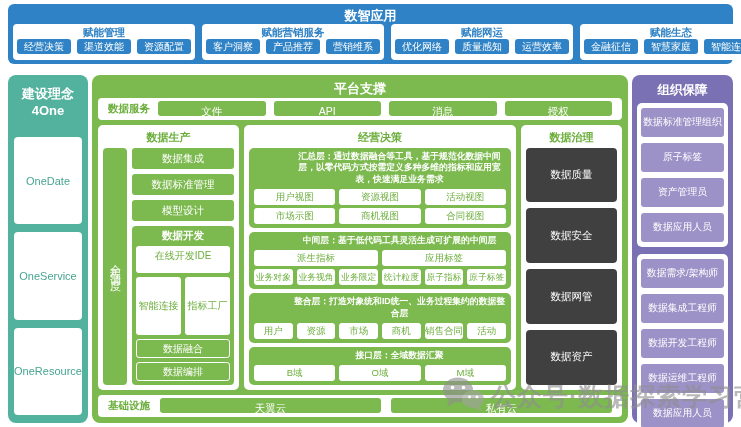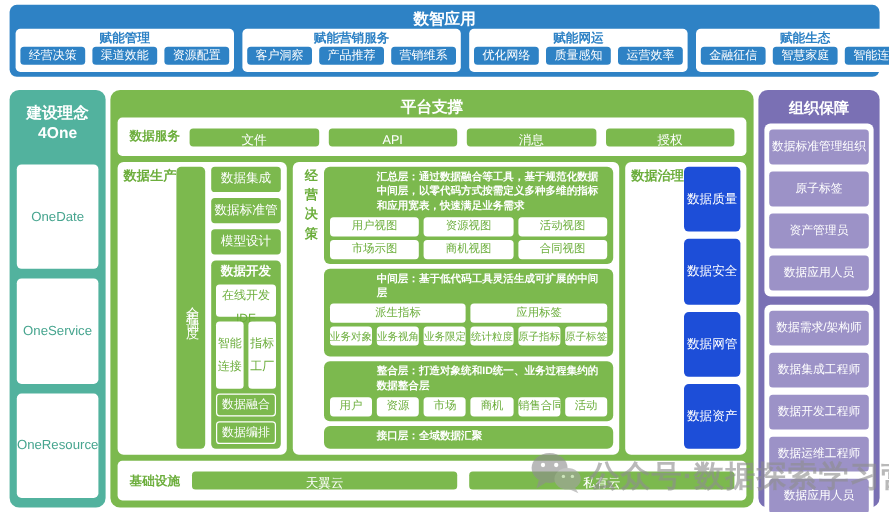--- a/index.html
+++ b/index.html
@@ -53,7 +53,7 @@
   }
   .svc-strip .btn-green { flex:1; }
   .mid-row { flex:1; display:flex; gap:5px; margin-bottom:5px; }
-  .panel { background:#fff; border-radius:5px; padding:4px 5px 5px; display:flex; flex-direction:row; }
+  .panel { background:#fff; border-radius:5px; padding:4px 5px 5px; display:flex; flex-direction:column; }
   .panel-title { color:#6CAE3C; font-weight:bold; font-size:11px; text-align:center; height:16px; line-height:16px; margin-bottom:3px; }
   
   .prod { width:141px; }

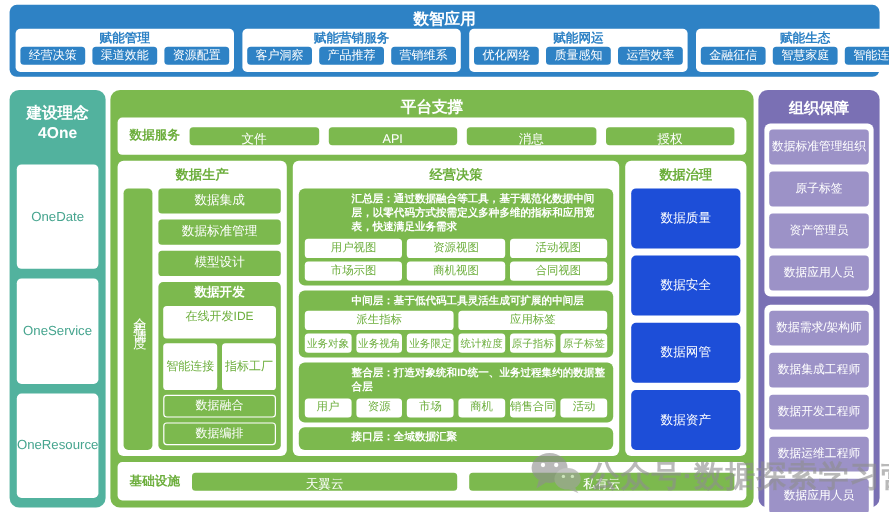--- a/index.html
+++ b/index.html
@@ -78,7 +78,7 @@
   .wh { flex:1; }
   .wh-stack { flex:1; display:flex; flex-direction:column; gap:4px; }
   .layer { background:#7CB94E; border-radius:5px; padding:3px 5px 4px; display:flex; flex-direction:column; }
-  .layer-title { color:#fff; font-weight:bold; font-size:8.8px; line-height:1.35;margin-left:39px; }
+  .layer-title { color:#fff; font-weight:bold; font-size:8.8px; text-align:center; line-height:1.35;margin-left:39px; }
   .layer-row { display:flex; gap:4px; margin-top:3px; }
   .wbtn {
     flex:1; background:#fff; color:#6CAE3C; border-radius:3px; font-size:9.5px;

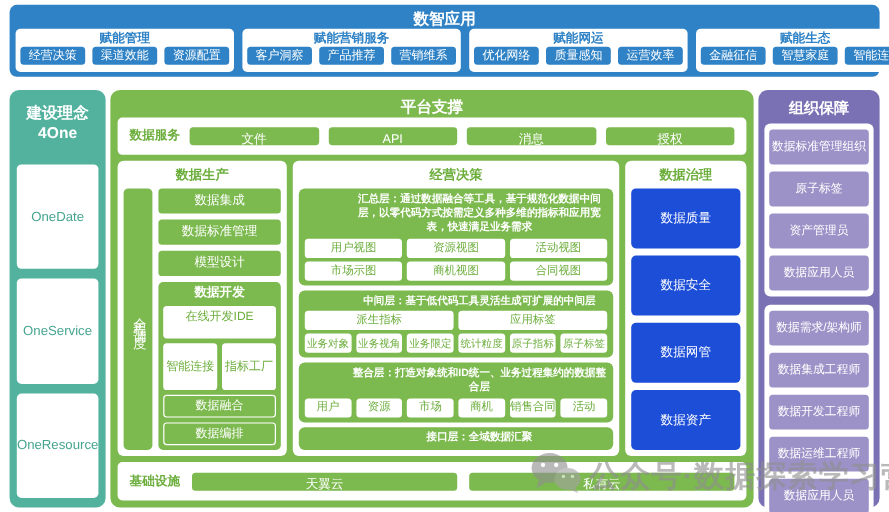--- a/index.html
+++ b/index.html
@@ -89,7 +89,7 @@
   
   .gov { width:101px; }
   .gov-stack { flex:1; display:flex; flex-direction:column; gap:6px; }
-  .gov-btn { flex:1; background:#1d4ed8; border-radius:4px; color:#fff; font-size:10.5px; display:flex; align-items:center; justify-content:center; }
+  .gov-btn { flex:1; background:#404040; border-radius:4px; color:#fff; font-size:10.5px; display:flex; align-items:center; justify-content:center; }
   
   .infra-strip { height:33px; background:#fff; border-radius:4px; display:flex; align-items:center; gap:10px; padding:0 10px; }
   .infra-label { color:#6CAE3C; font-weight:bold; font-size:10.5px; white-space:nowrap; }

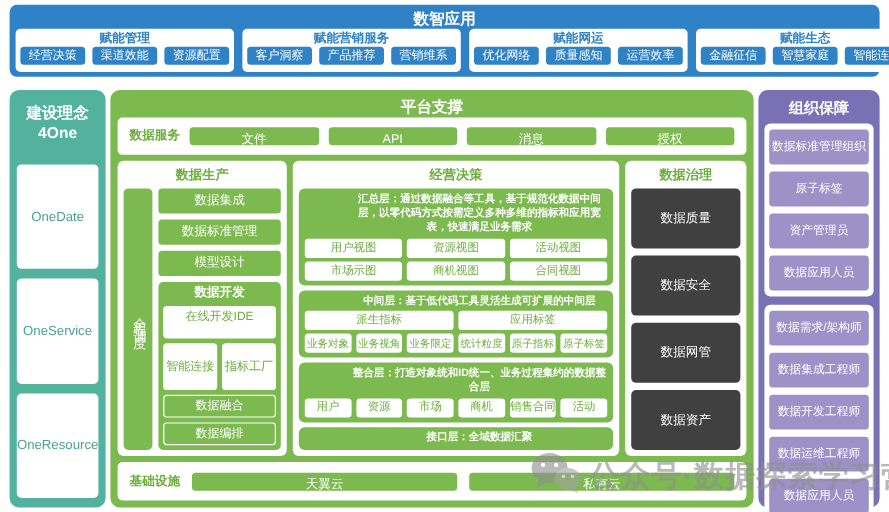--- a/index.html
+++ b/index.html
@@ -247,6 +247,11 @@
 
         <div class="layer">
           <div class="layer-title">接口层：全域数据汇聚</div>
+          <div class="layer-row">
+            <span class="wbtn">B域</span>
+            <span class="wbtn">O域</span>
+            <span class="wbtn">M域</span>
+          </div>
         </div>
 
       </div>

